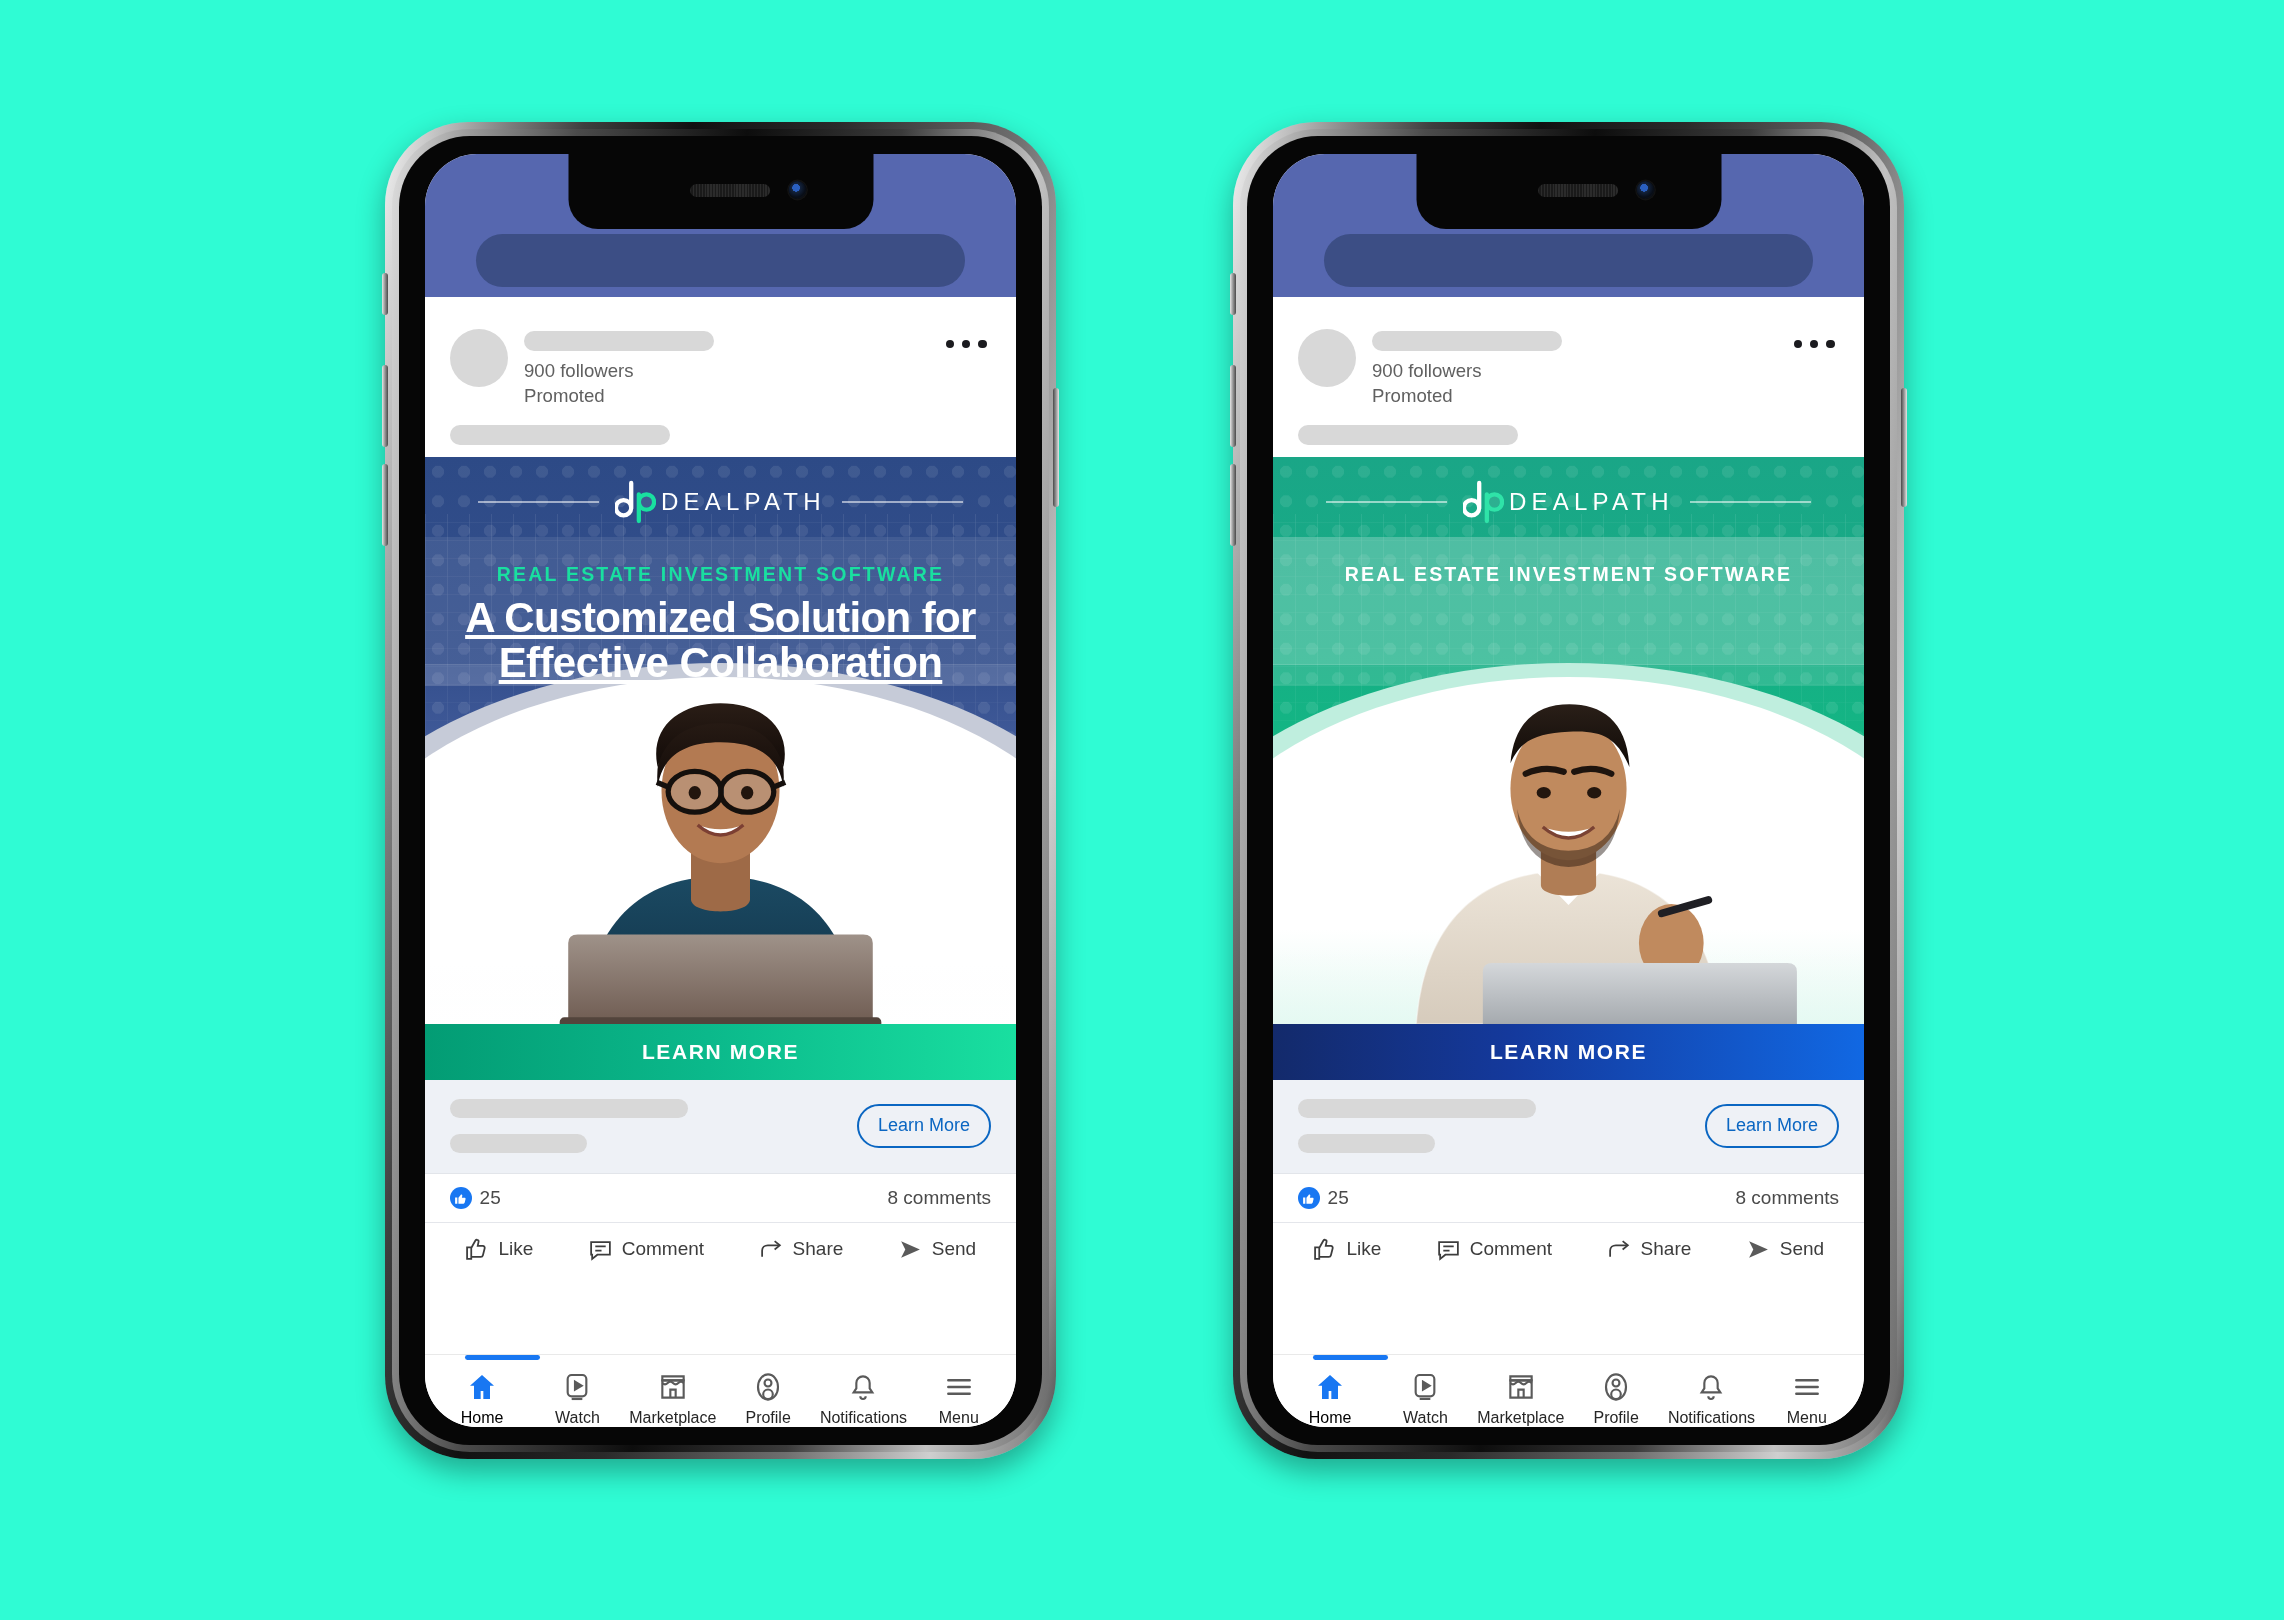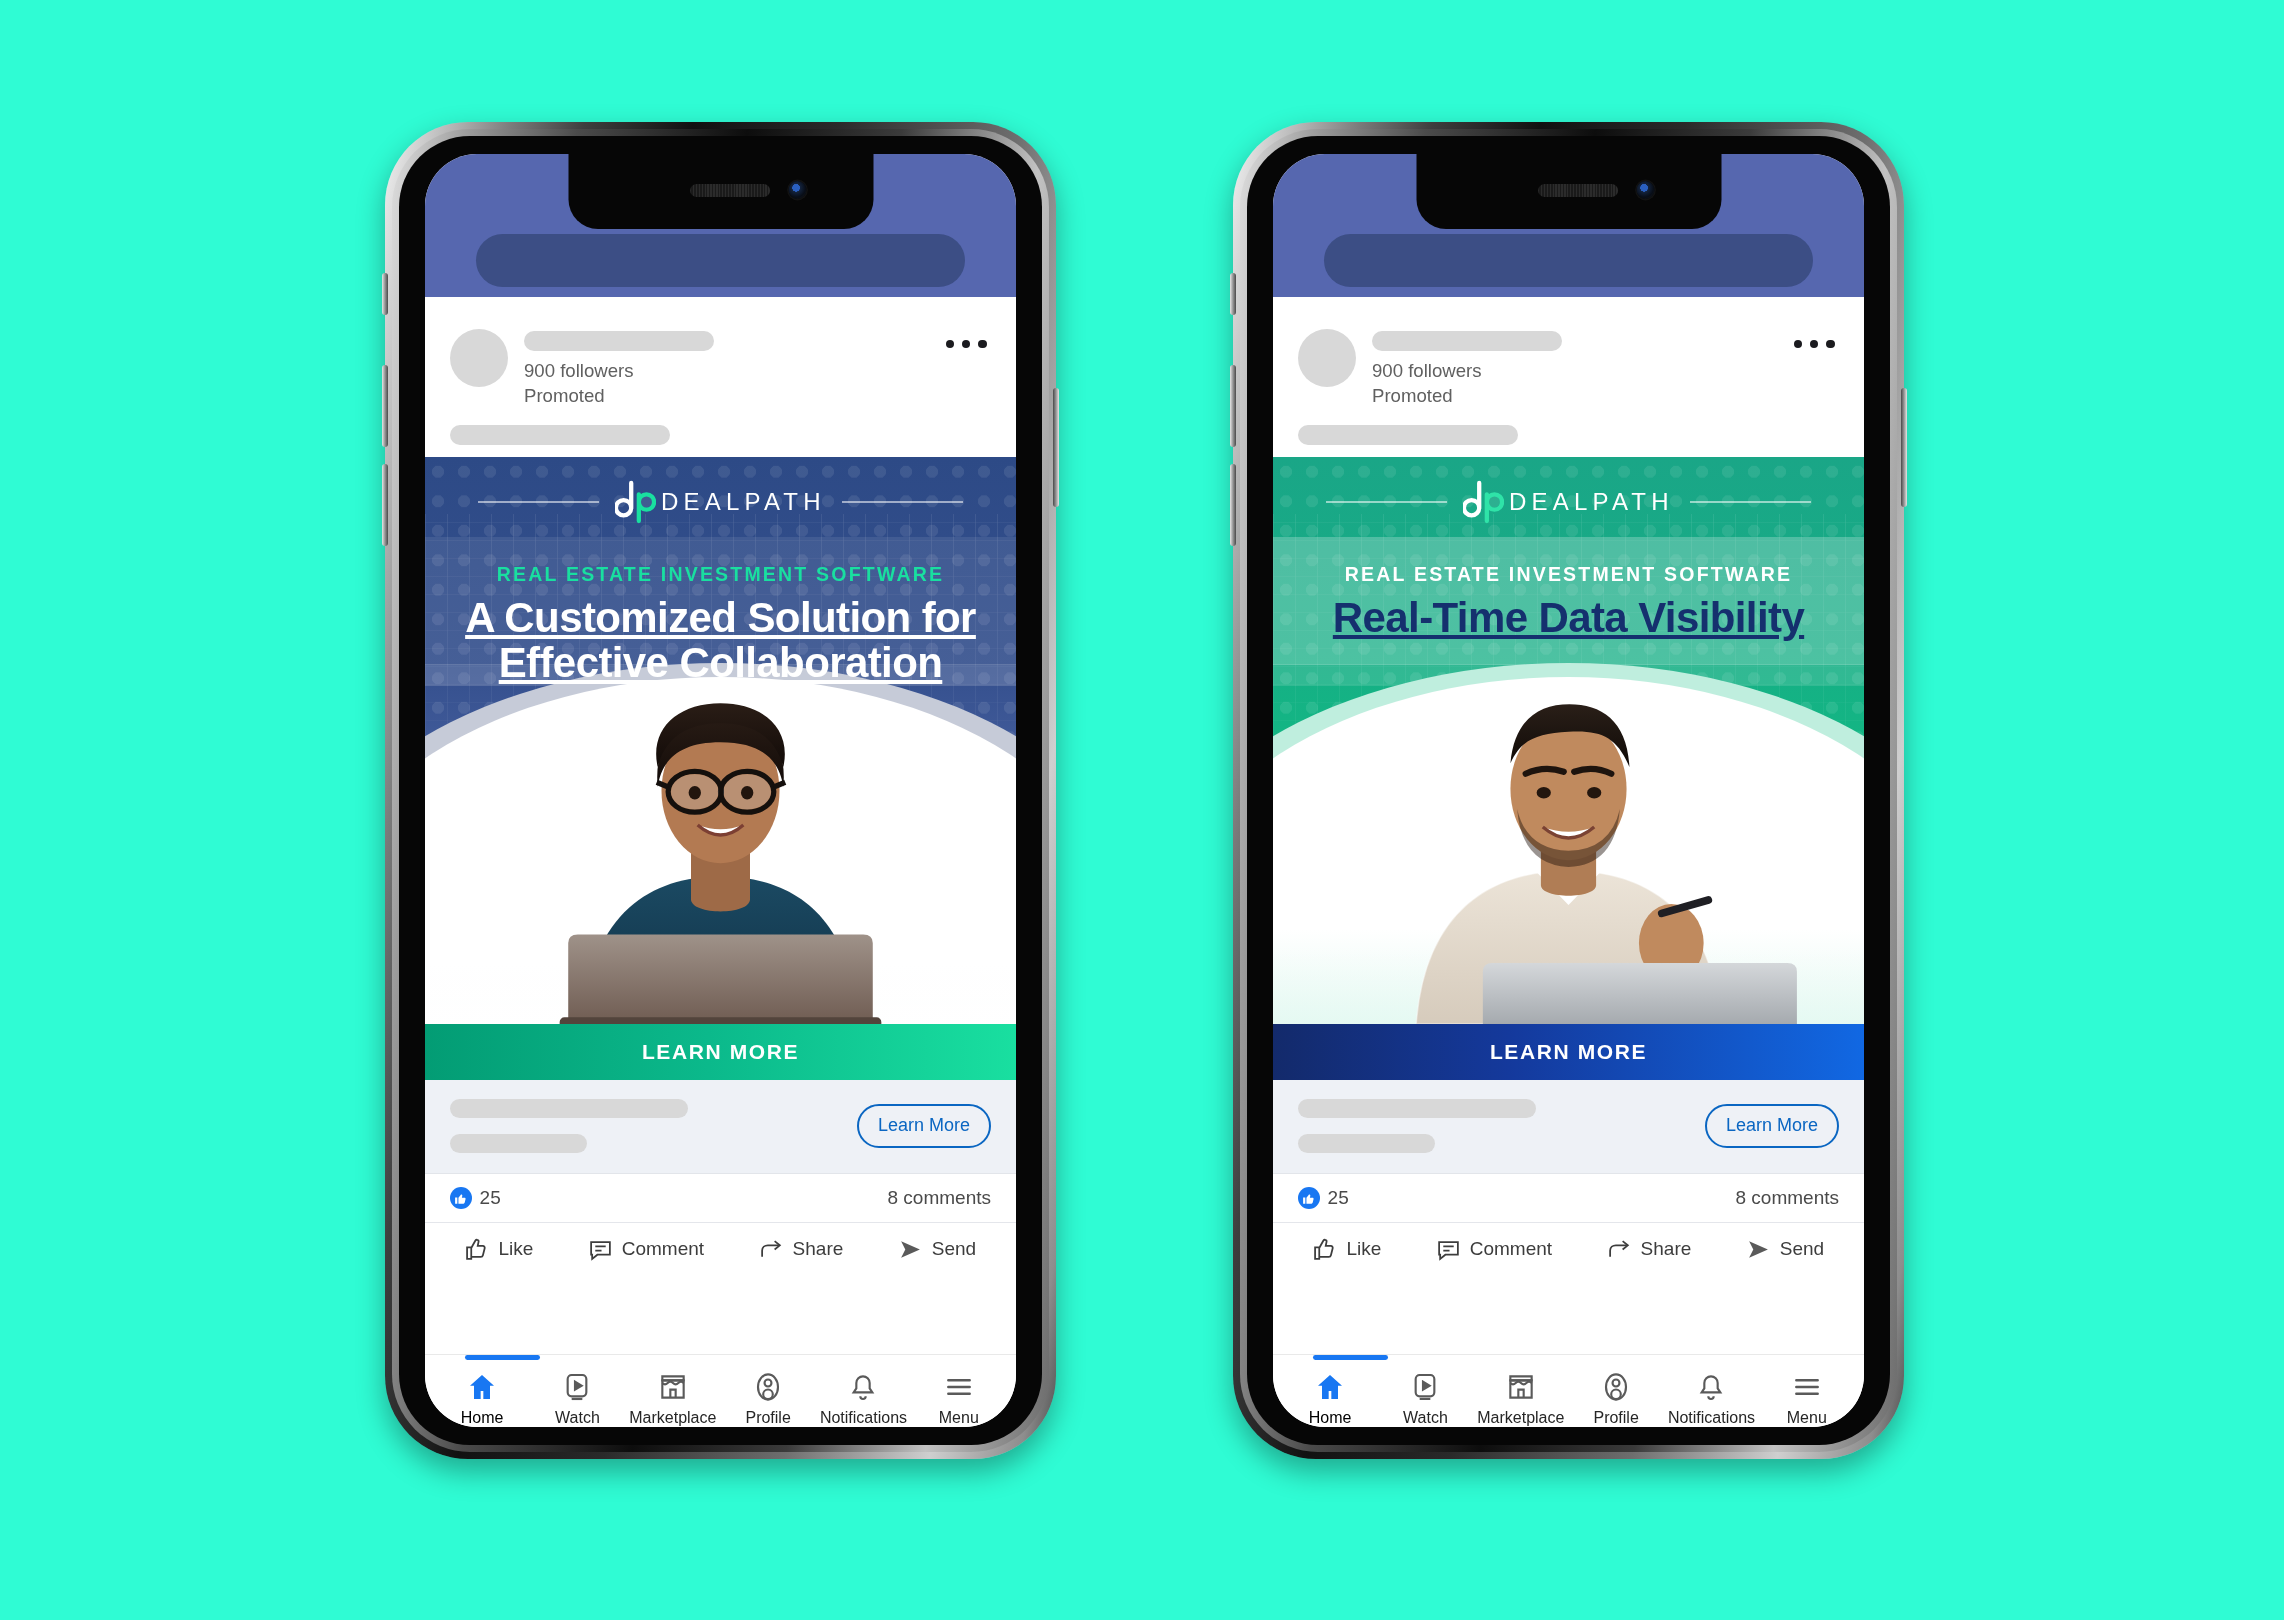--- a/index.html
+++ b/index.html
@@ -492,7 +492,6 @@
           <div class="eyebrow" style="color:#ffffff;">REAL ESTATE INVESTMENT SOFTWARE</div>
 
           <div class="headline" style="color:#15306e;">
-            <div>Real-Time Data Visibility</div>
           </div>
 
           <div class="photo">

